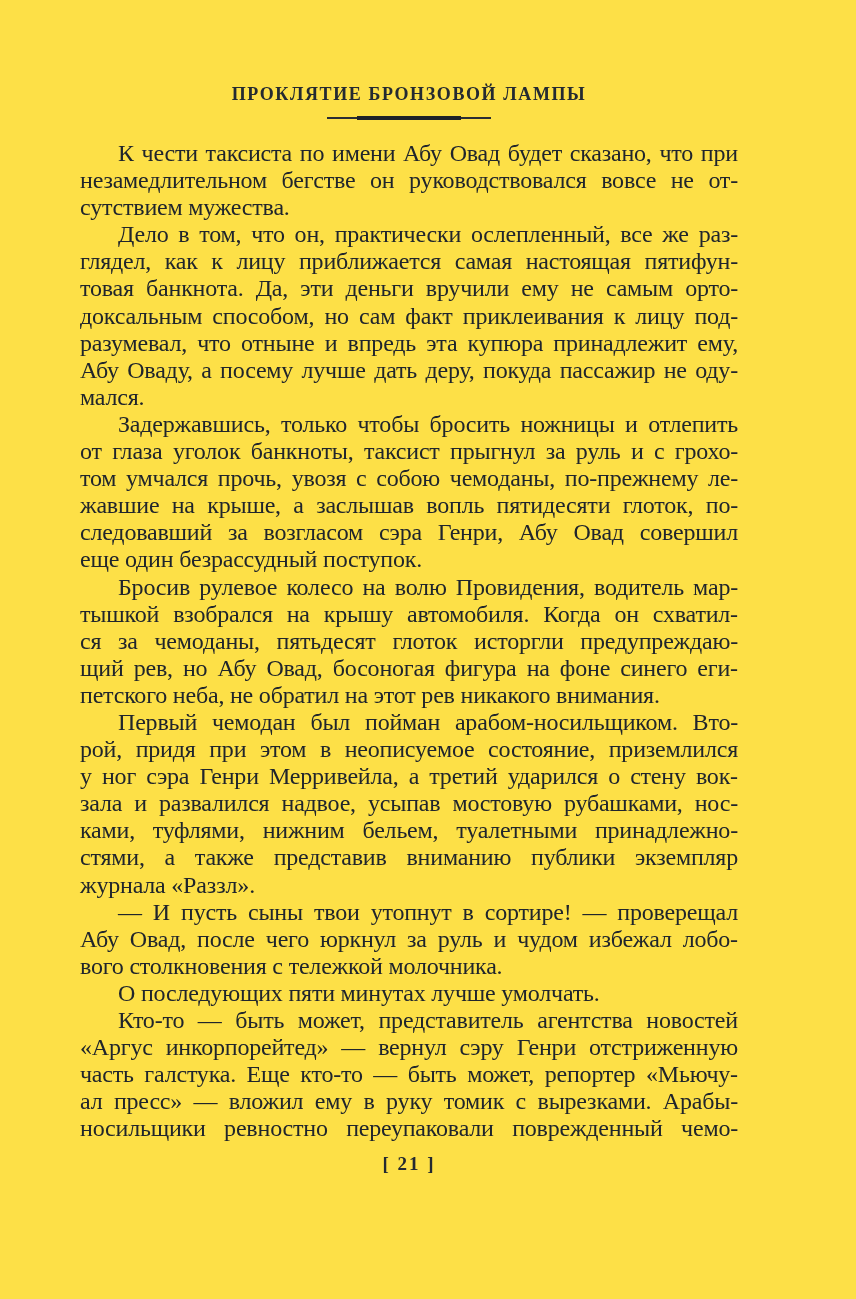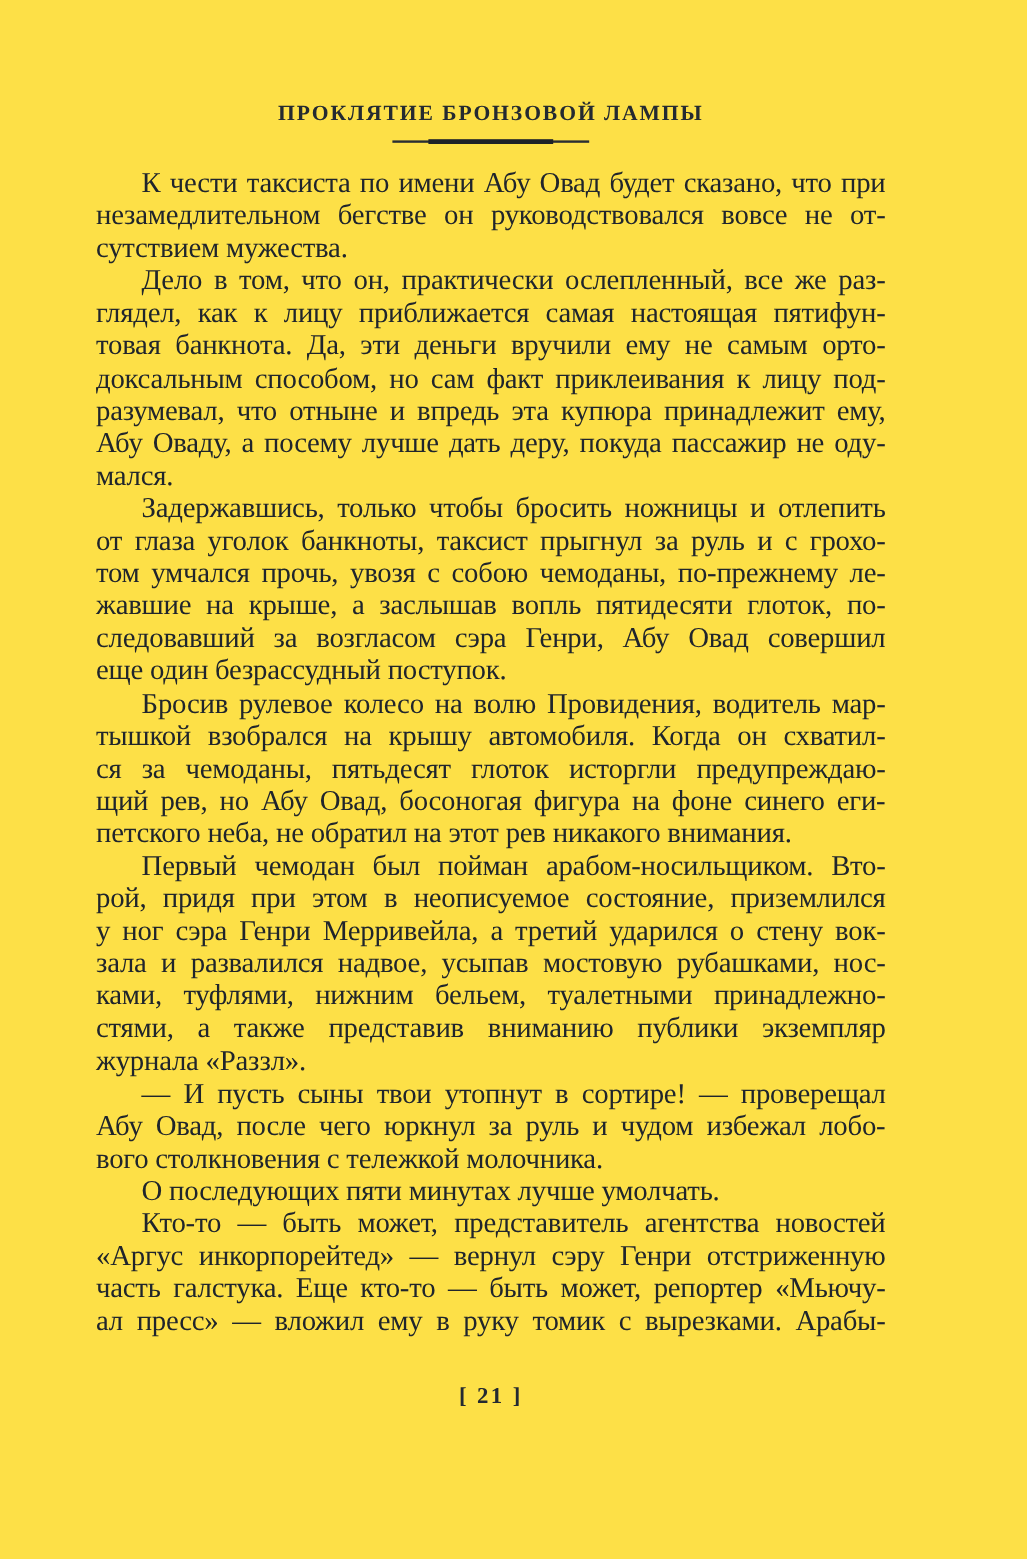--- a/index.html
+++ b/index.html
@@ -432,6 +432,13 @@
           <span>вырезками.</span>
           <span>Арабы-</span>
         </div>
+        <div class="line just">
+          <span>носильщики</span>
+          <span>ревностно</span>
+          <span>переупаковали</span>
+          <span>поврежденный</span>
+          <span>чемо-</span>
+        </div>
       </div>
     </div>
 

